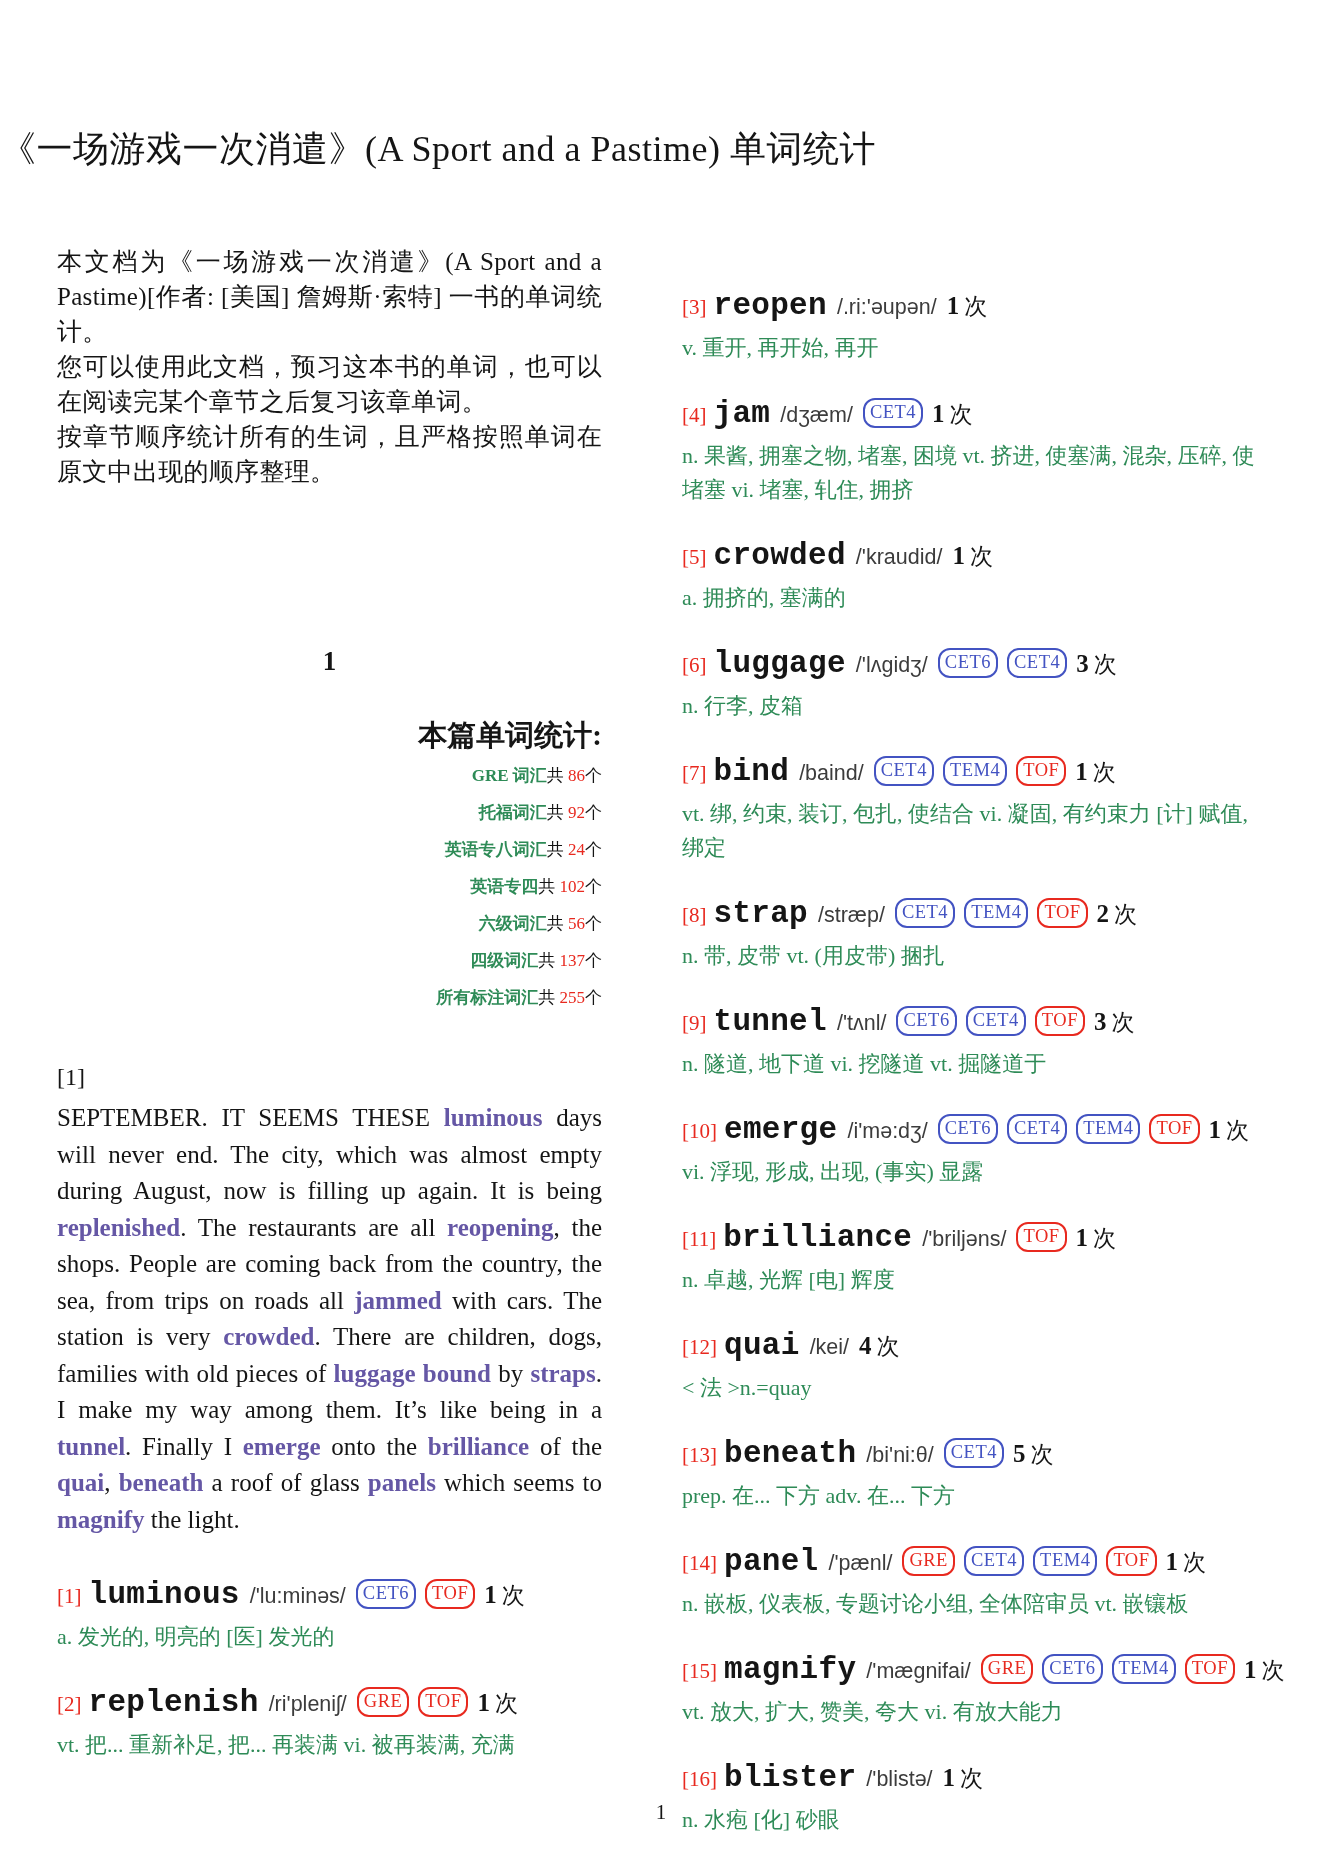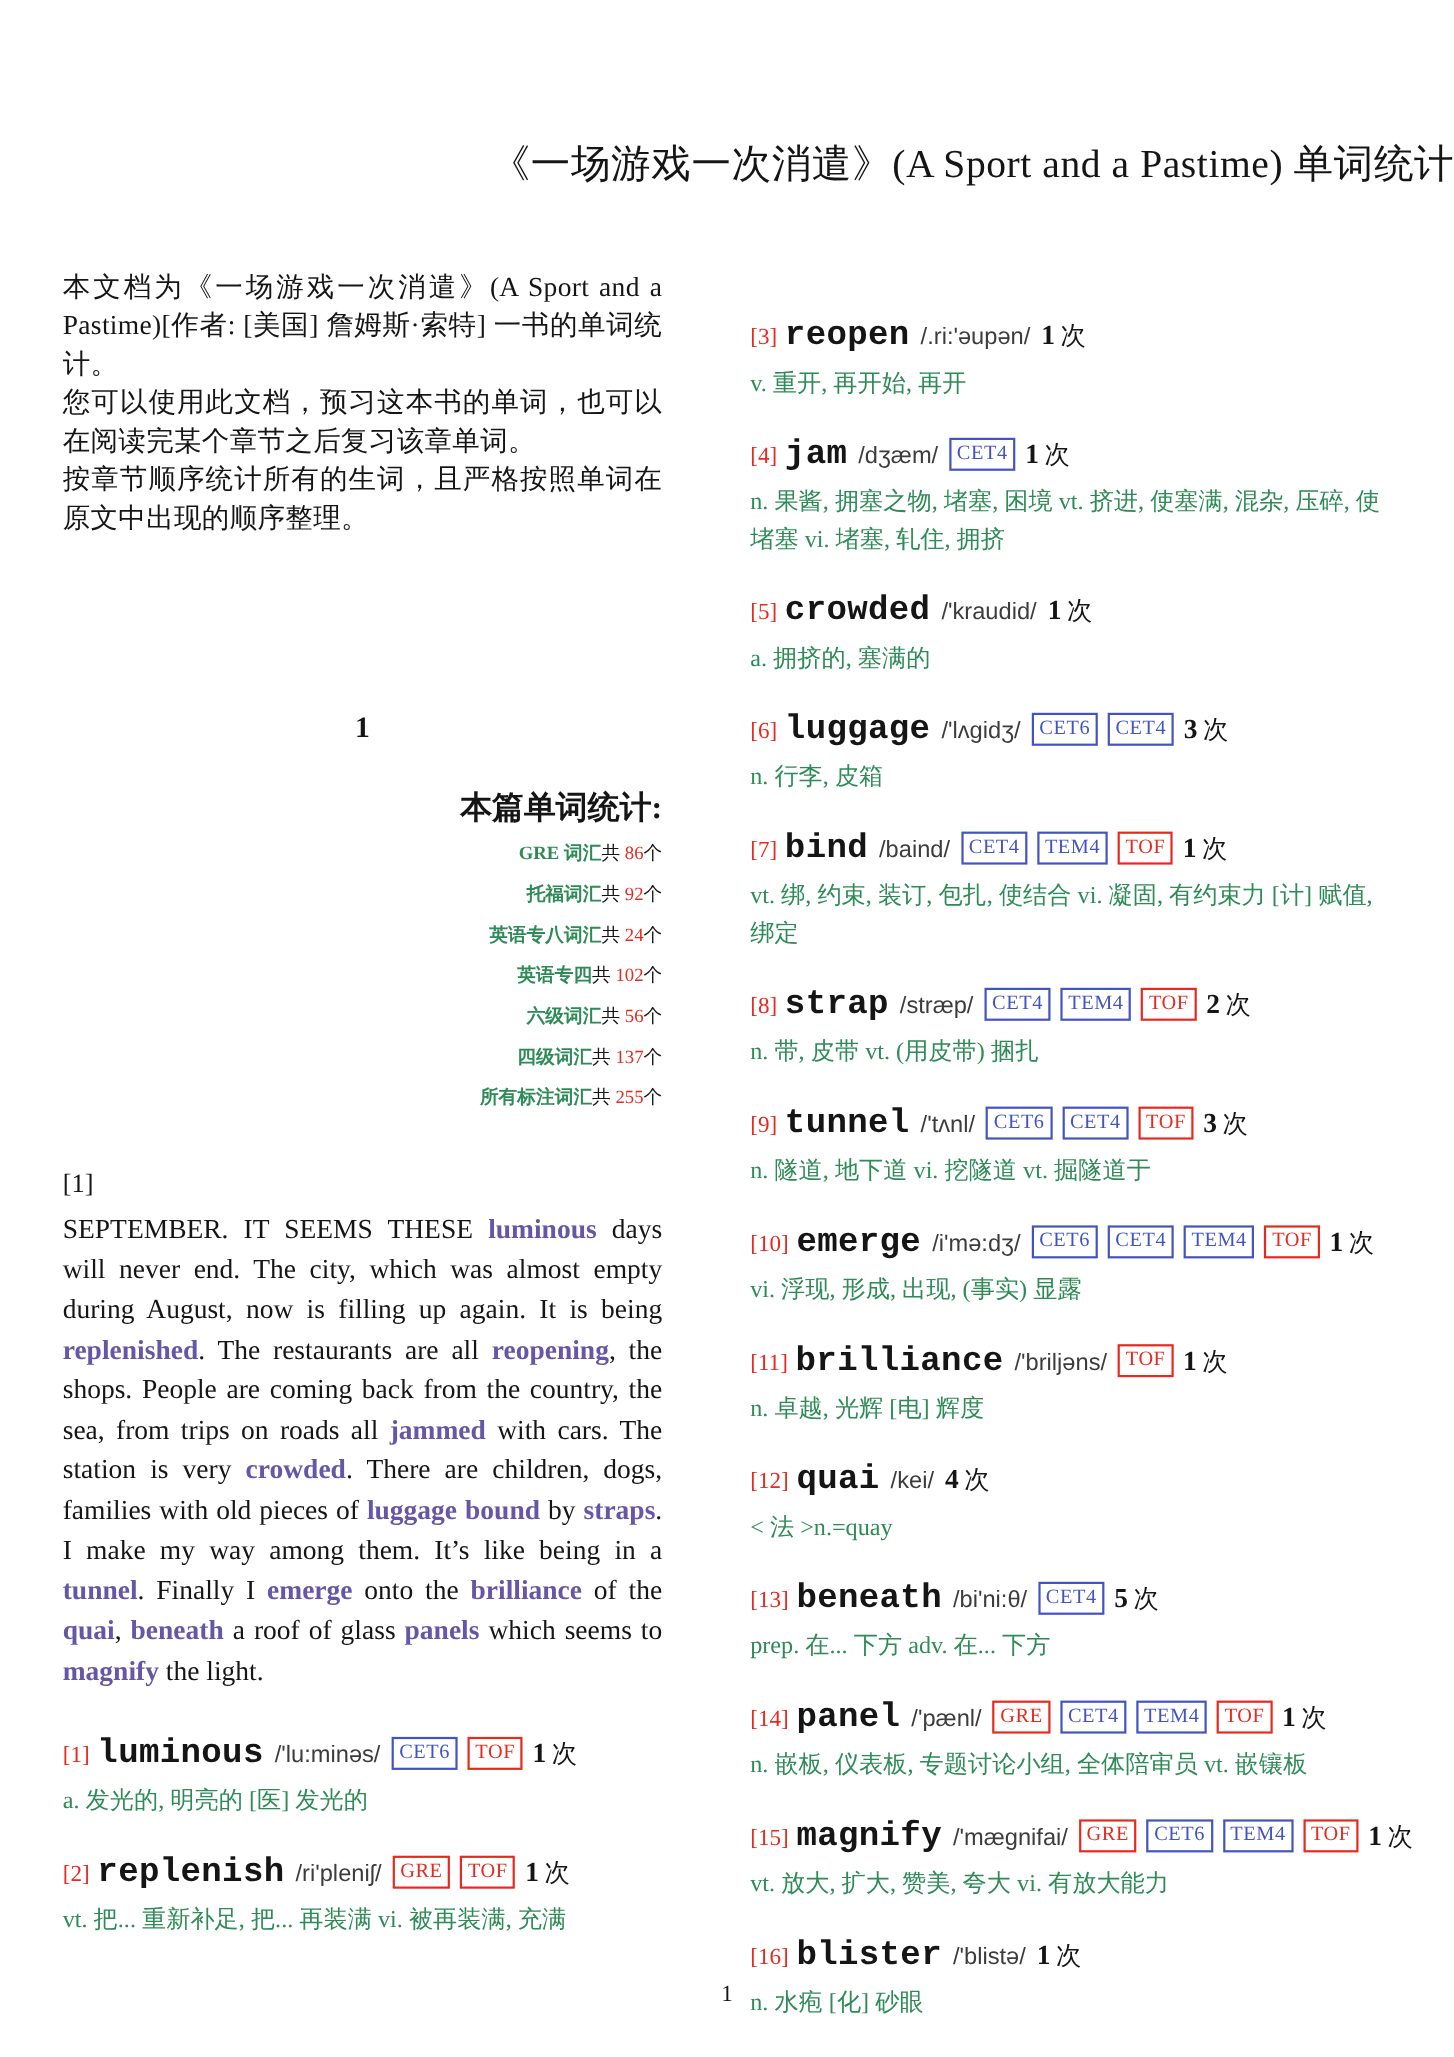--- a/index.html
+++ b/index.html
@@ -15,7 +15,7 @@
     margin:0 auto; font-family:var(--serif); color:var(--ink); overflow:hidden;
   }
   .title{
-    margin:0; padding-top:122px; text-align:right;
+    margin:0; padding-top:122px; text-align:left;
     font-size:36px; font-weight:normal; line-height:54px; letter-spacing:0.5px;
   }
   .columns{

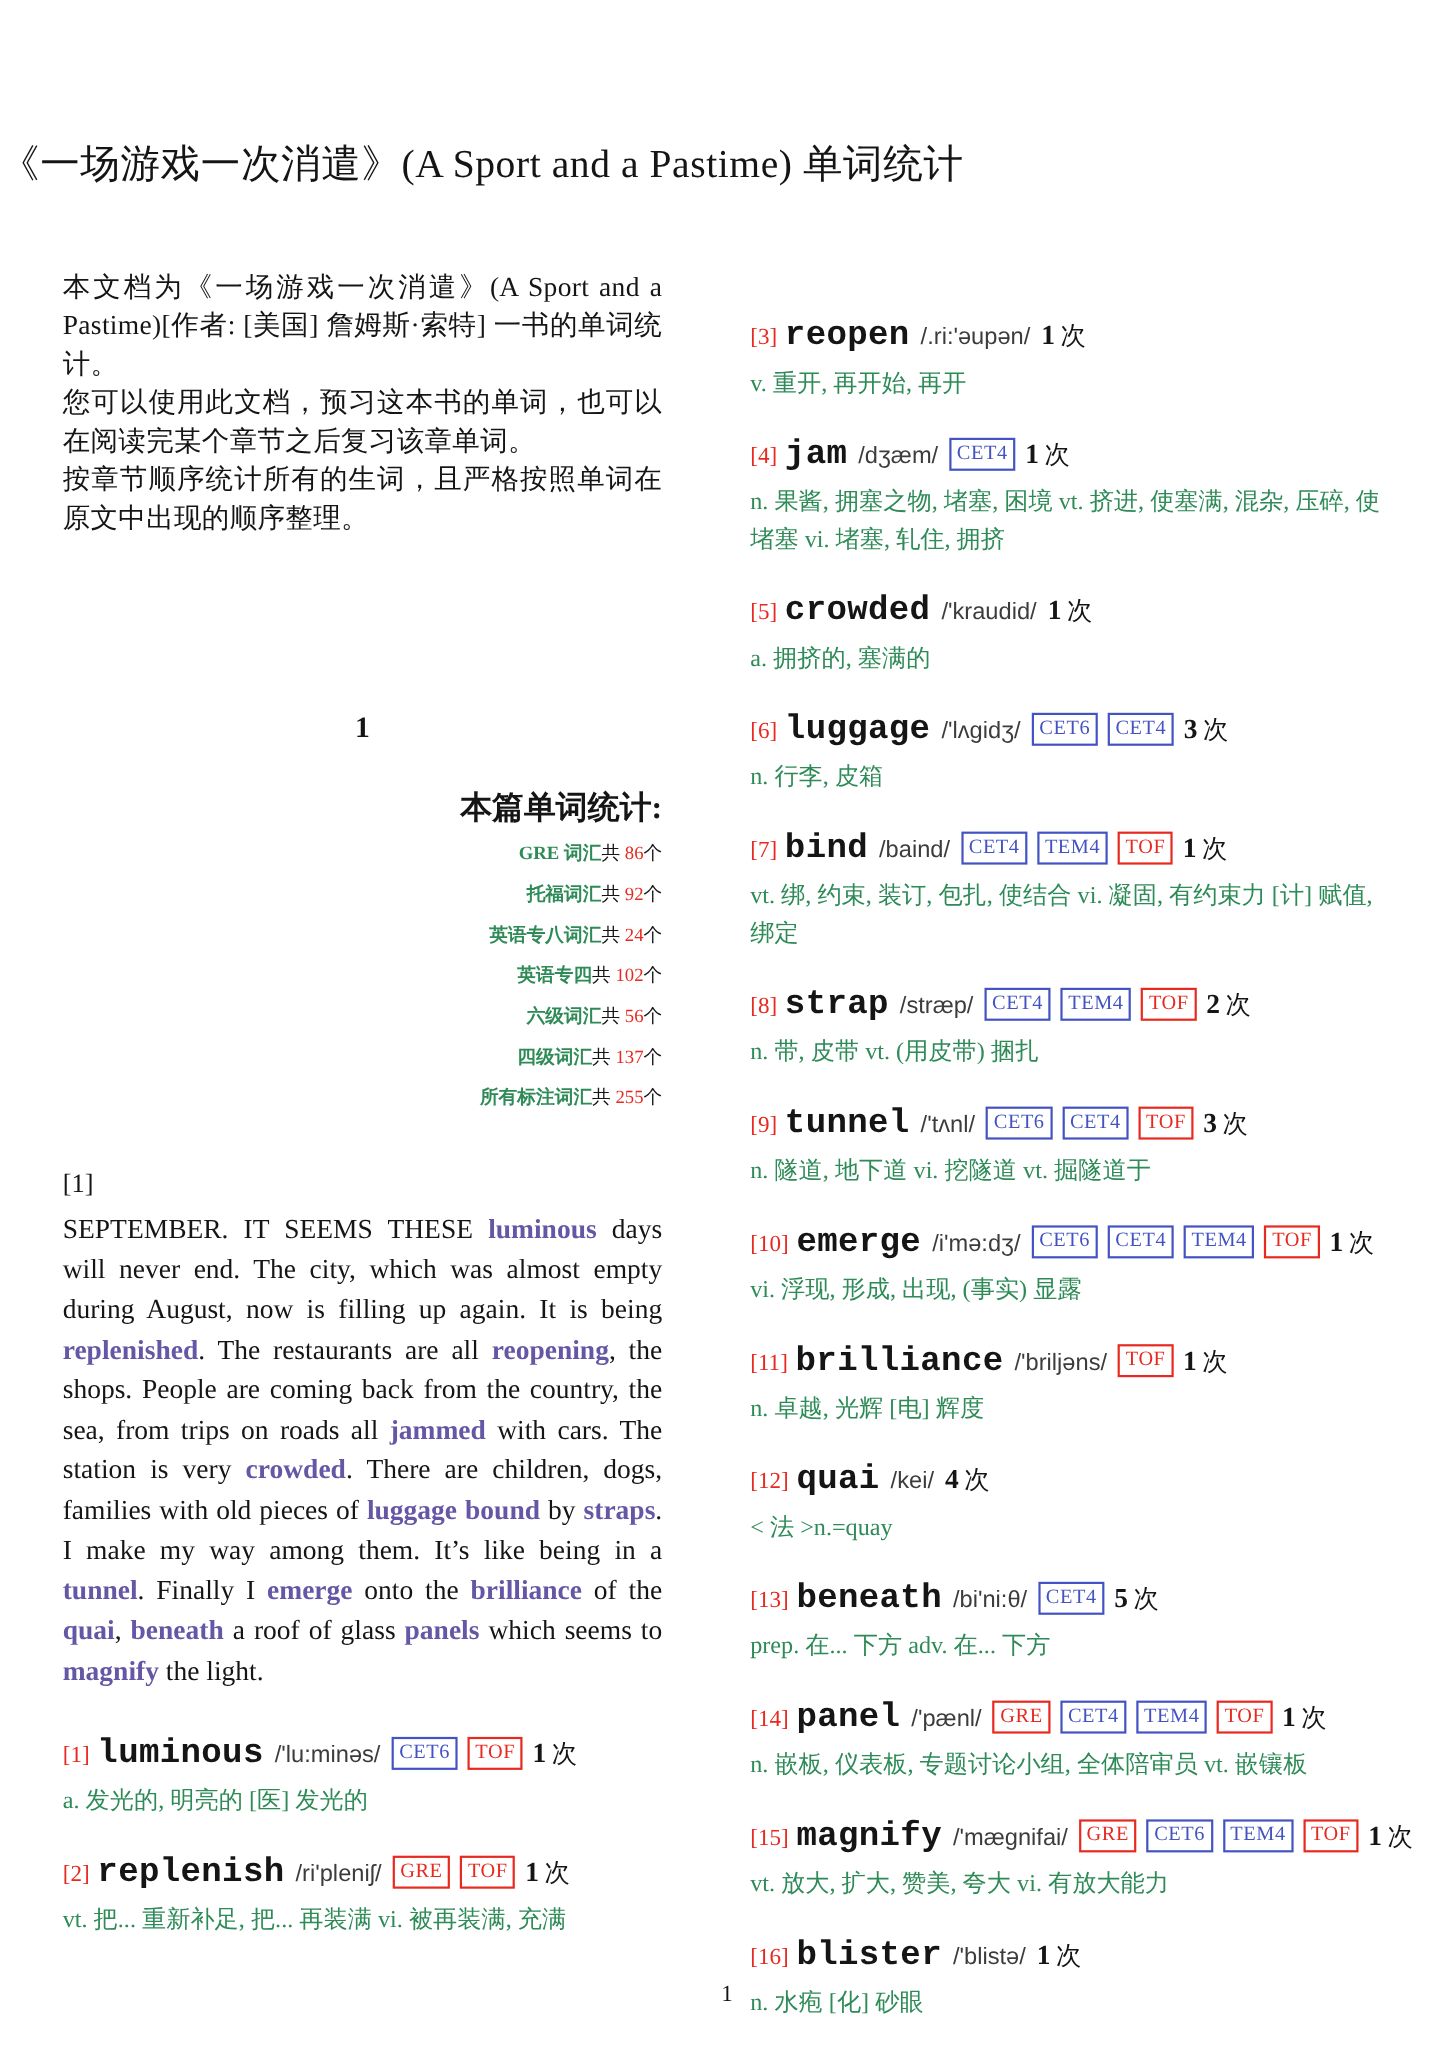--- a/index.html
+++ b/index.html
@@ -51,7 +51,7 @@
   .entry-phon{font-family:var(--sans); font-size:21.5px; color:var(--phon); margin-right:10px;}
   .tag{
     display:inline-block; font-size:18.5px; line-height:23px; padding:1px 5px 2px 5px;
-    border:2px solid; border-radius:0; margin-right:9px; vertical-align:4px;
+    border:2px solid; border-radius:12px; margin-right:9px; vertical-align:4px;
     font-family:var(--serif); letter-spacing:0.5px;
   }
   .tag-blue{color:var(--blue); border-color:var(--blue);}

